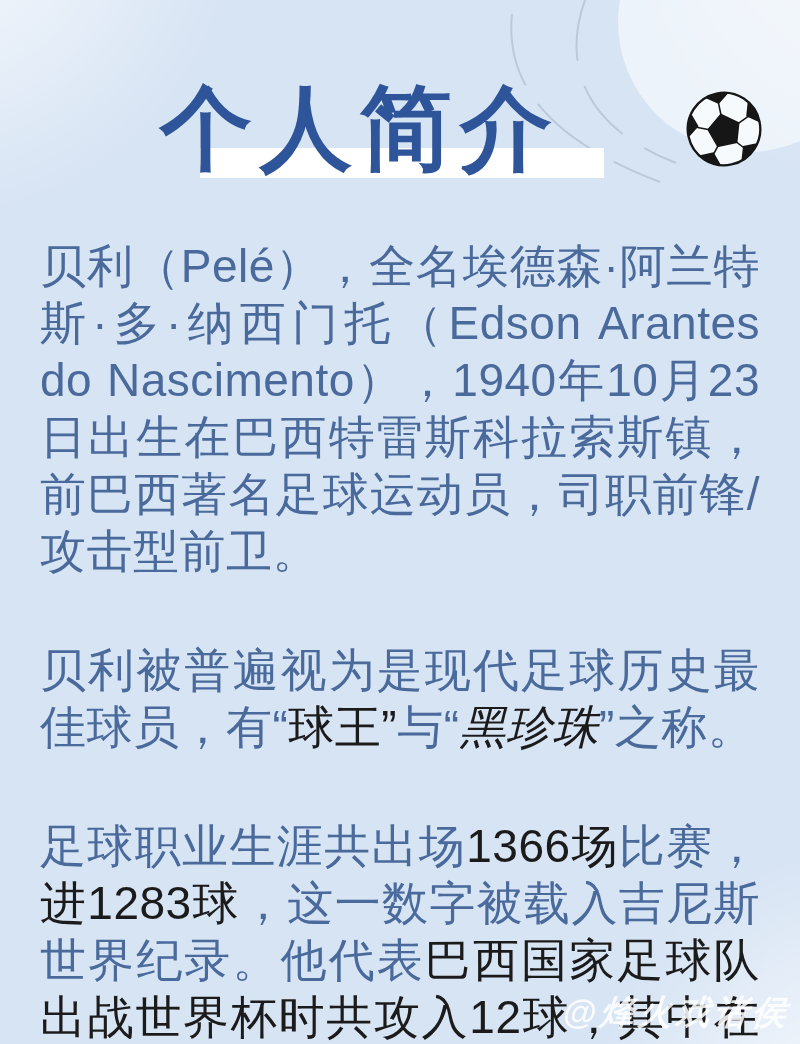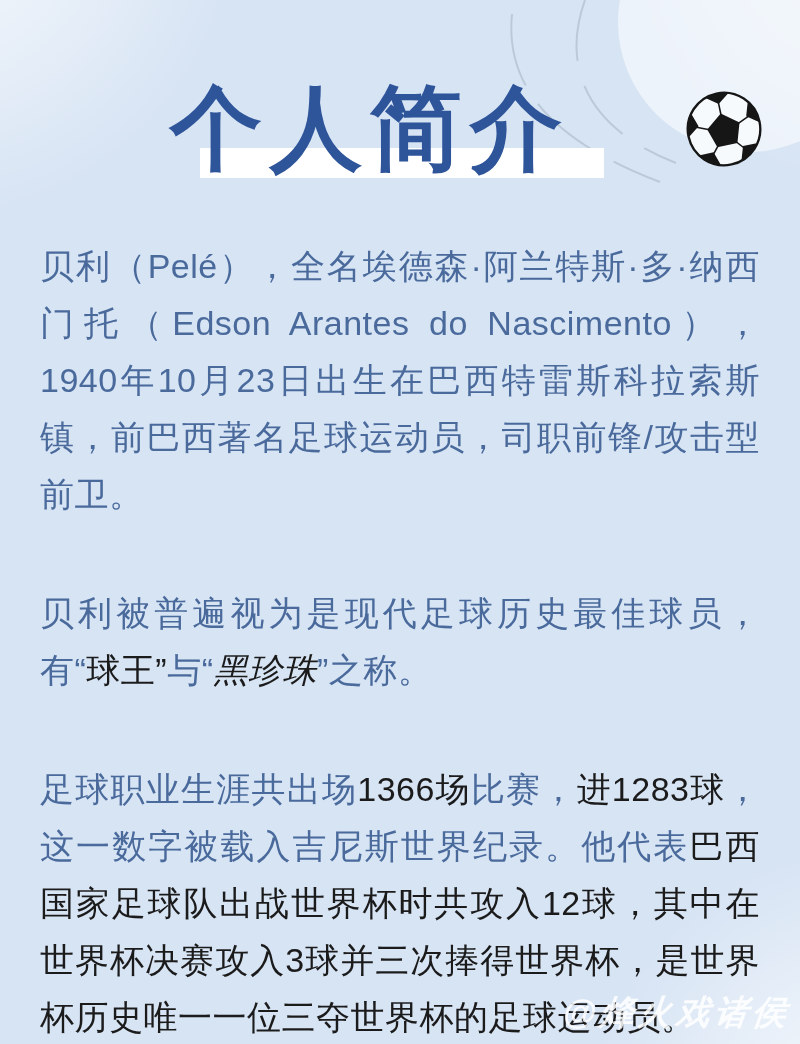--- a/index.html
+++ b/index.html
@@ -27,7 +27,7 @@
     background:#ffffff;
   }
   .page-title{
-    position:absolute;left:10px;top:82px;width:720px;margin:0;
+    position:absolute;left:0;top:82px;width:720px;margin:0;
     text-align:center;
     font-size:92px;line-height:92px;font-weight:bold;
     letter-spacing:8px;

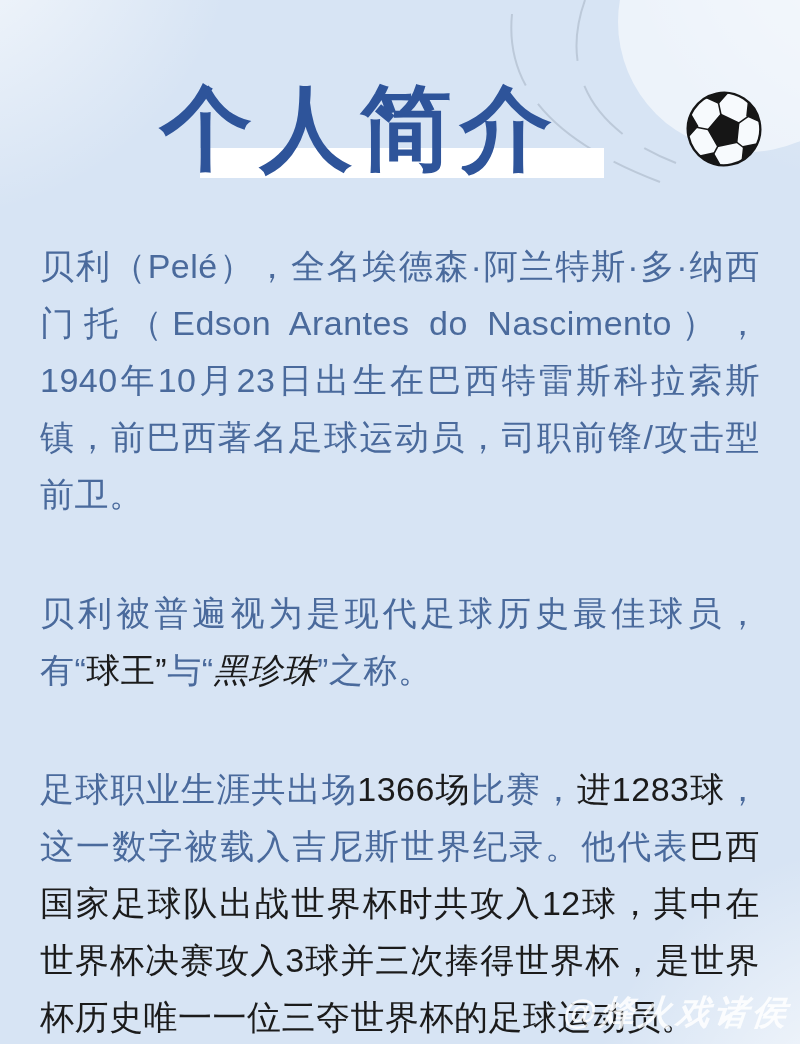--- a/index.html
+++ b/index.html
@@ -40,7 +40,7 @@
   .content{position:absolute;left:40px;top:238px;width:720px;}
   .para{
     margin:0 0 62px 0;
-    font-size:34px;line-height:57px;
+    font-size:46px;line-height:57px;
     letter-spacing:0.5px;
     text-align:justify;
     font-weight:500;

